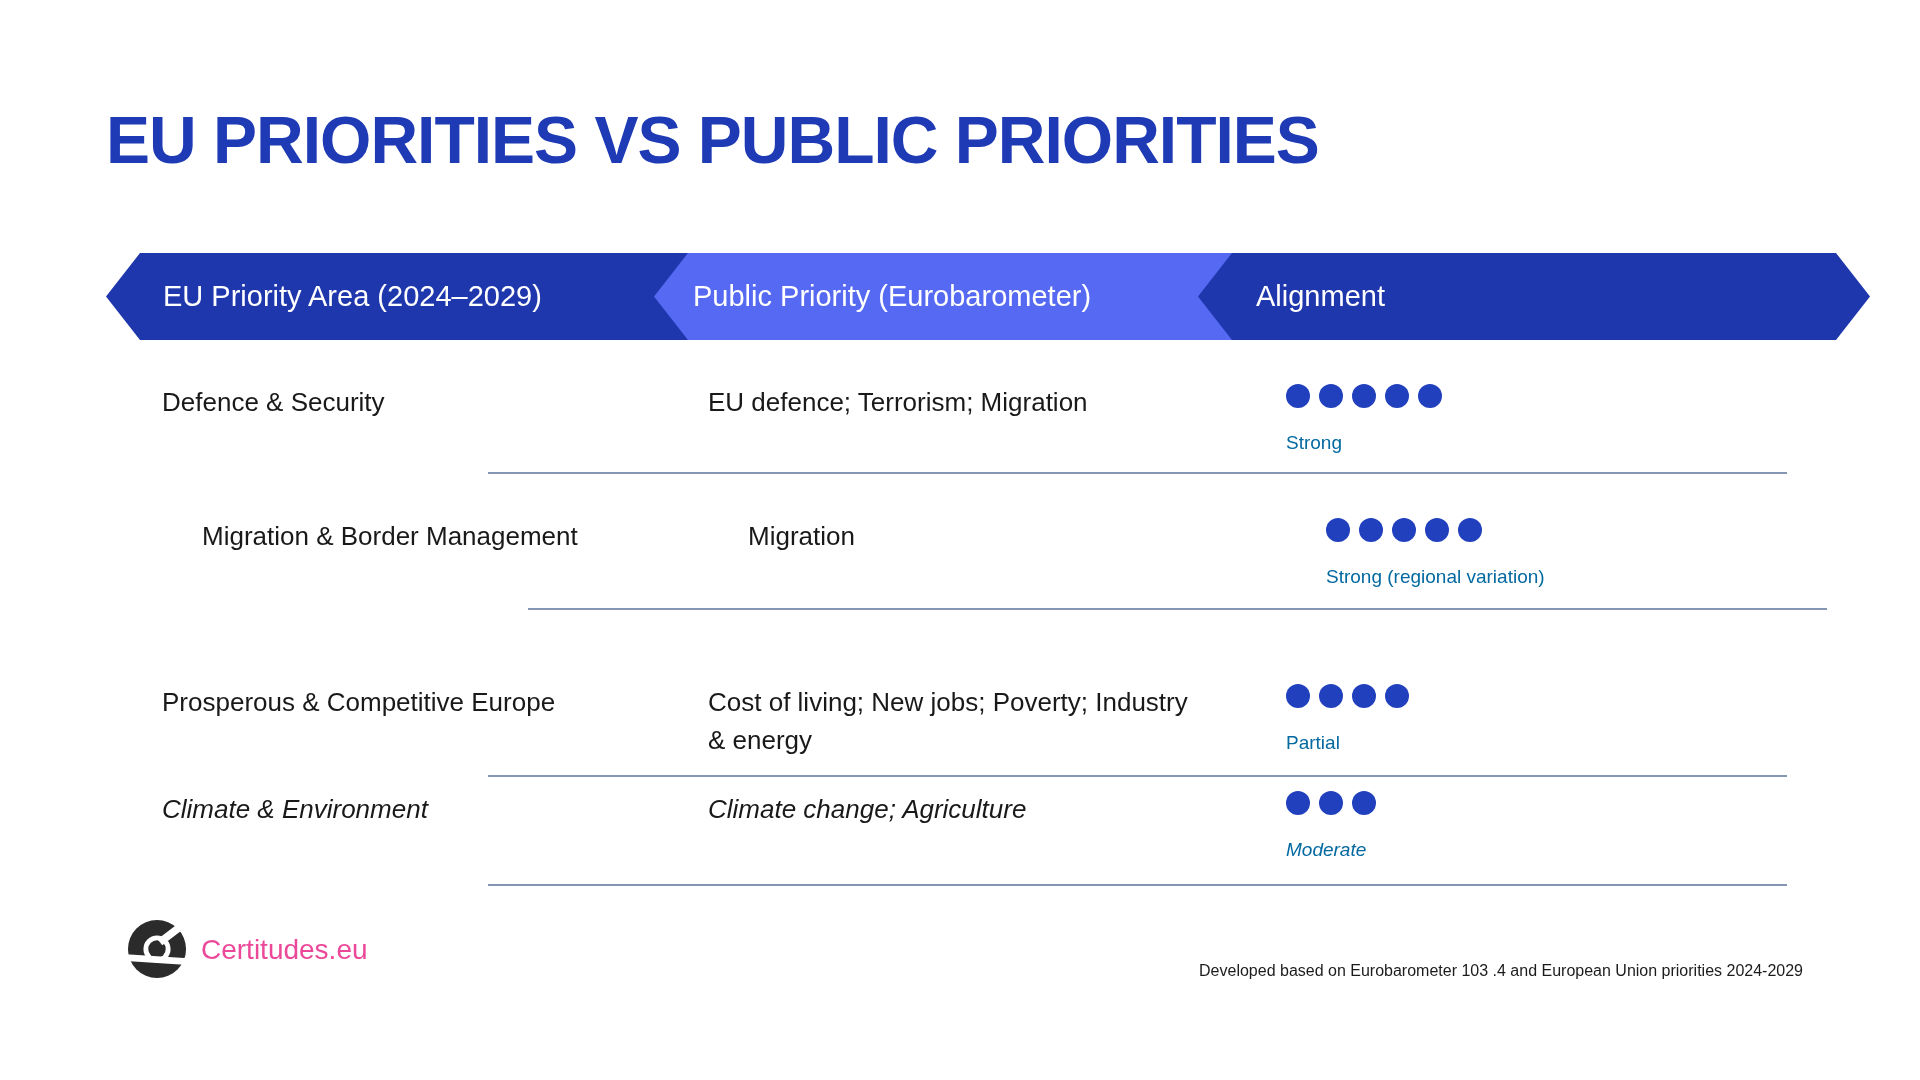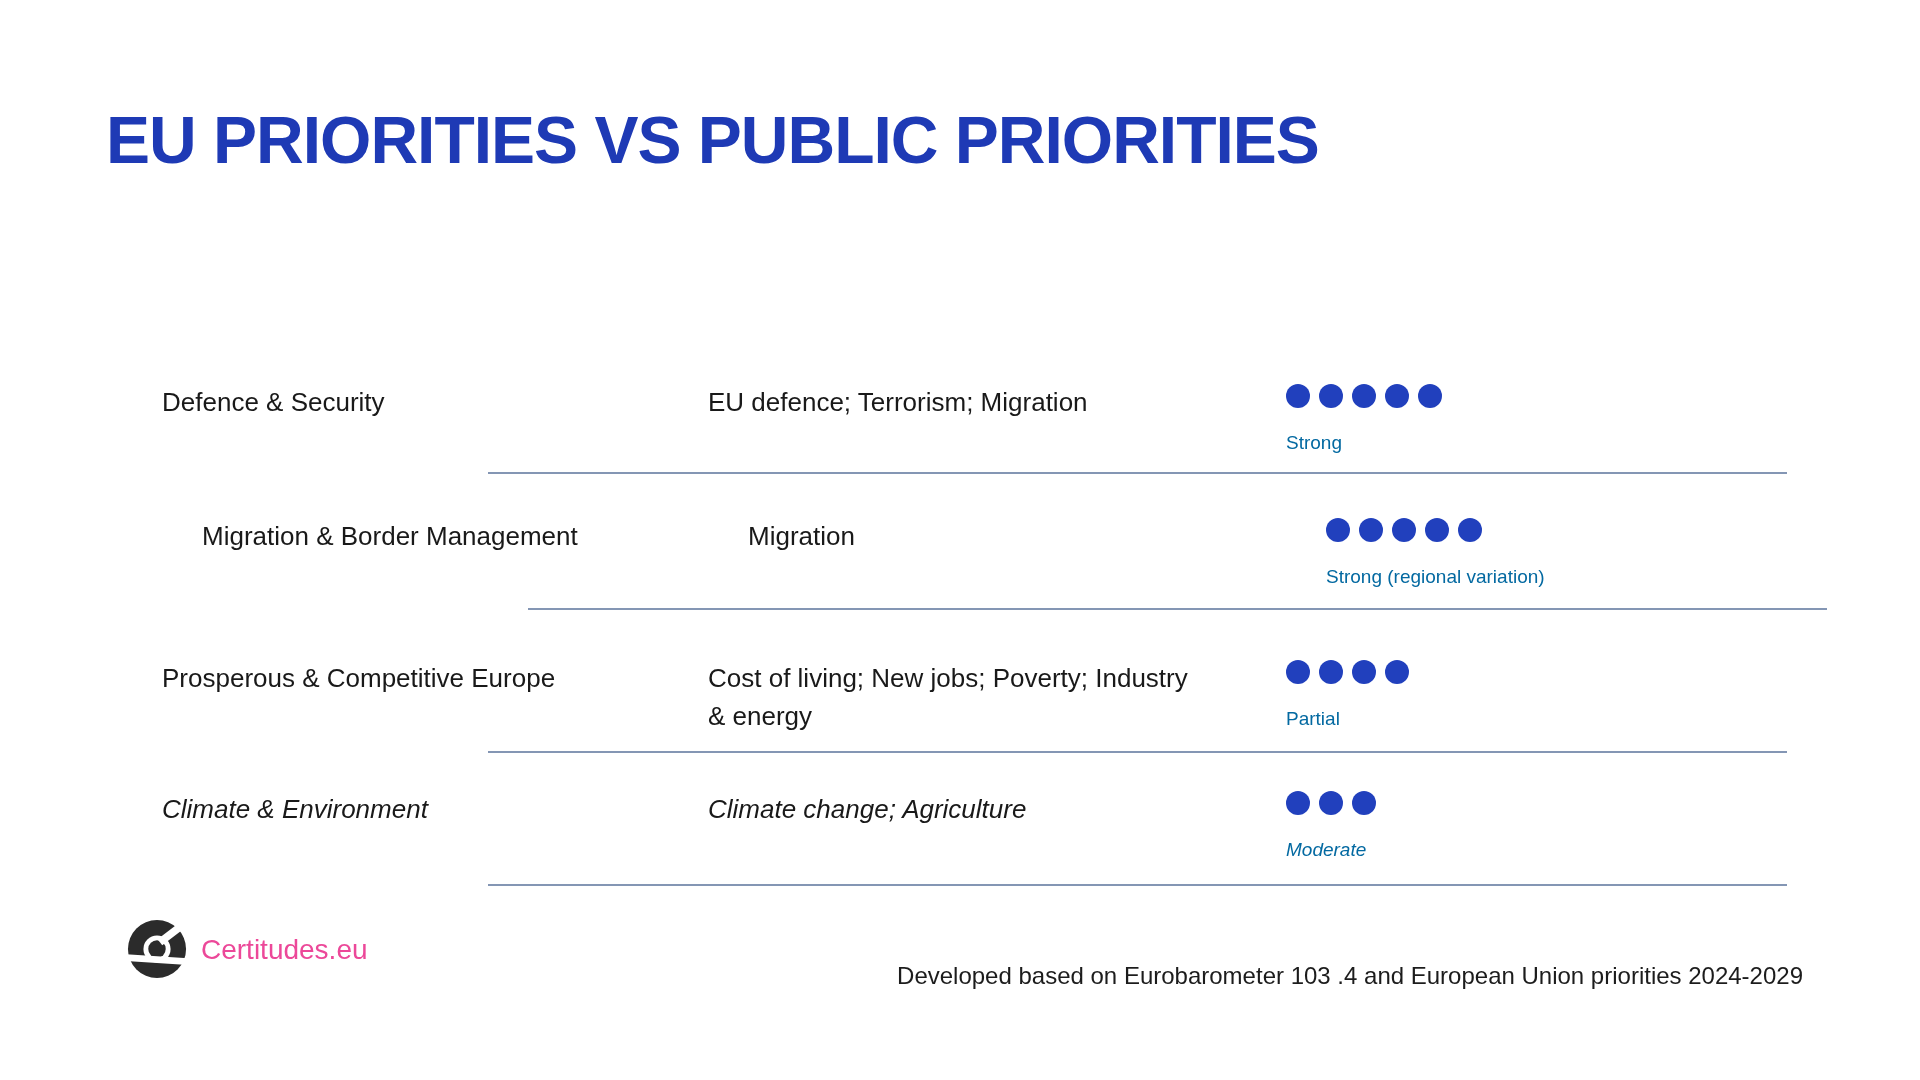--- a/index.html
+++ b/index.html
@@ -50,6 +50,17 @@
 
   <h1 class="title">EU PRIORITIES VS PUBLIC PRIORITIES</h1>
 
+  <div class="banner">
+    <div class="seg seg1 seg-chevron">
+      <span>EU Priority Area (2024–2029)</span>
+    </div>
+    <div class="seg seg2 seg-chevron">
+      <span>Public Priority (Eurobarometer)</span>
+    </div>
+    <div class="seg seg3 seg-arrow">
+      <span>Alignment</span>
+    </div>
+  </div>
 
   <div class="row row-1">
     <div class="cell c1">Defence &amp; Security</div>

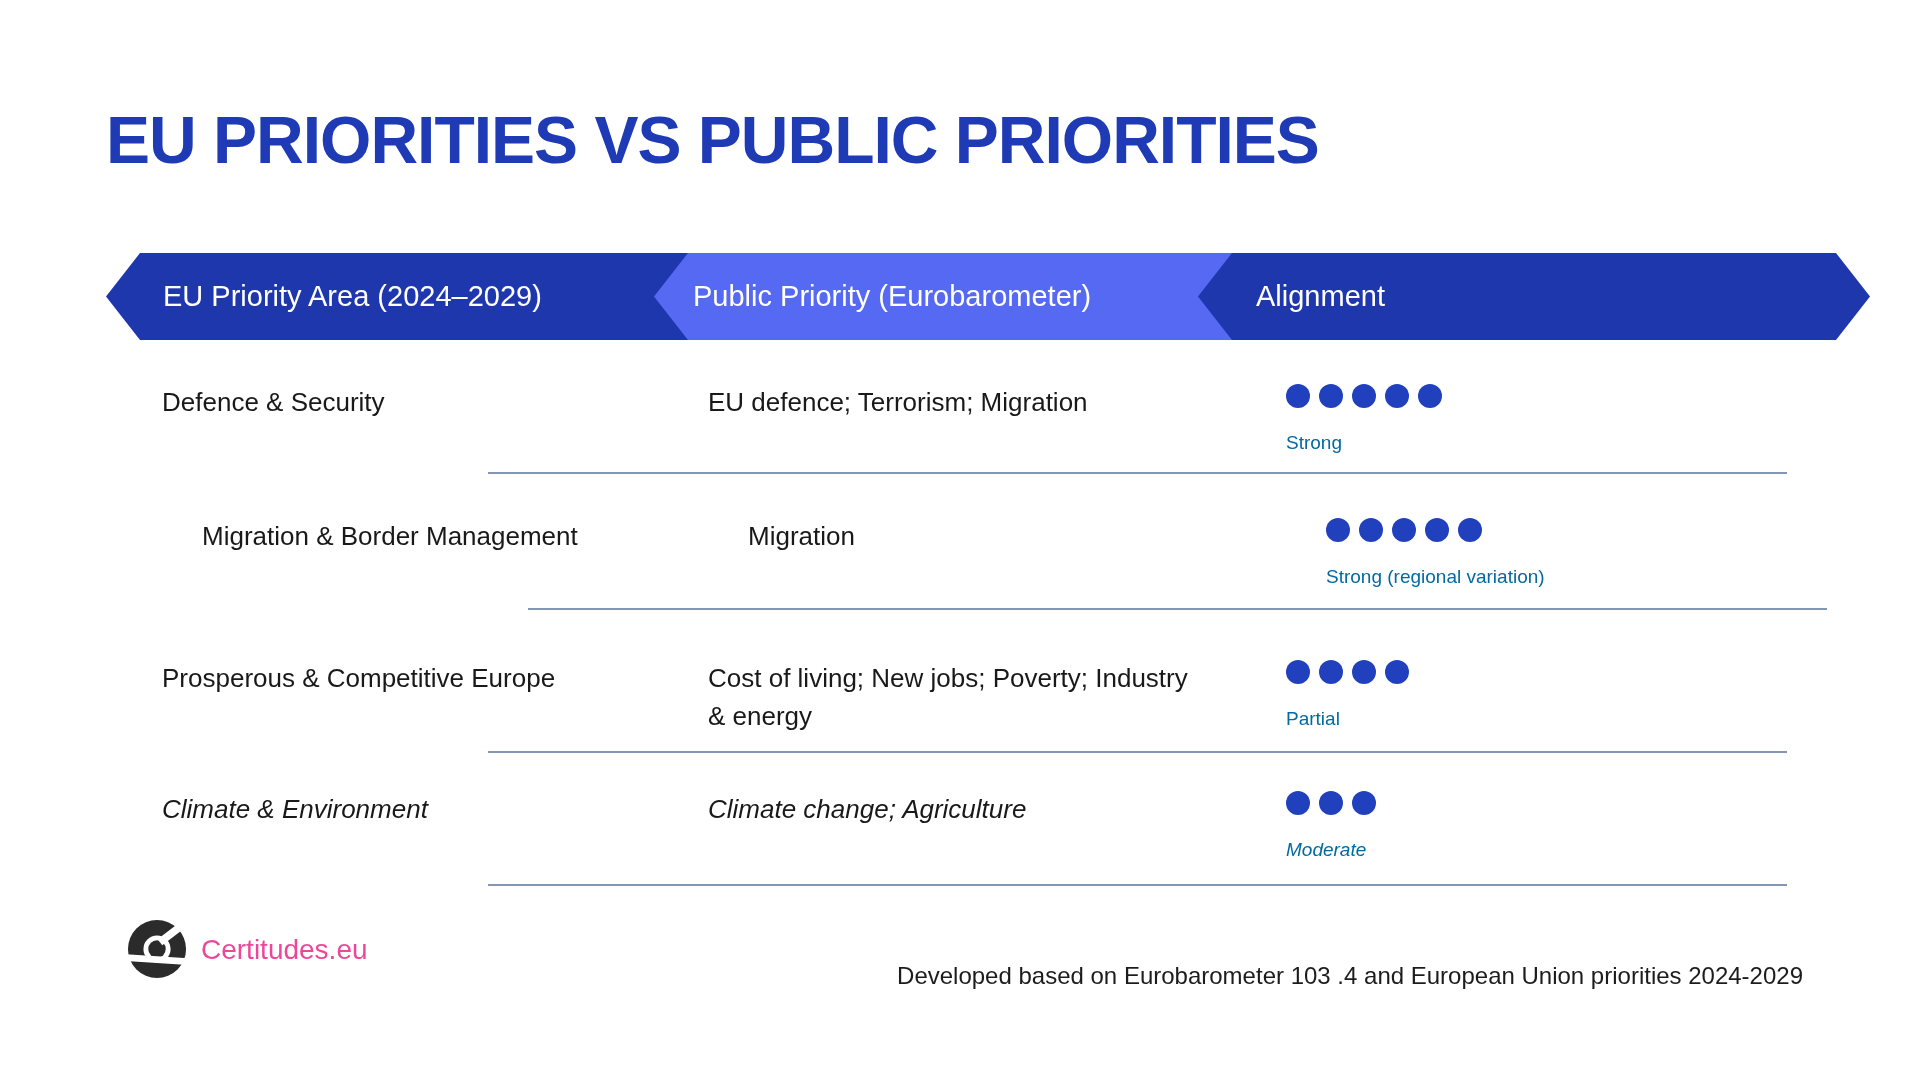--- a/index.html
+++ b/index.html
@@ -27,7 +27,7 @@
   .row{position:absolute;left:0;width:1652px;}
   .row-1{top:340px;height:134px;}
   .row-2{top:474px;height:136px;margin-left:40px;}
-  .row-3{top:616px;height:137px;}
+  .row-3{top:640px;height:137px;}
   .row-4{top:747px;height:139px;font-style:italic;}
   .divider{position:absolute;left:488px;width:1299px;bottom:0;height:2px;background:var(--divider);}
   .cell{position:absolute;font-size:26px;line-height:1.45;}

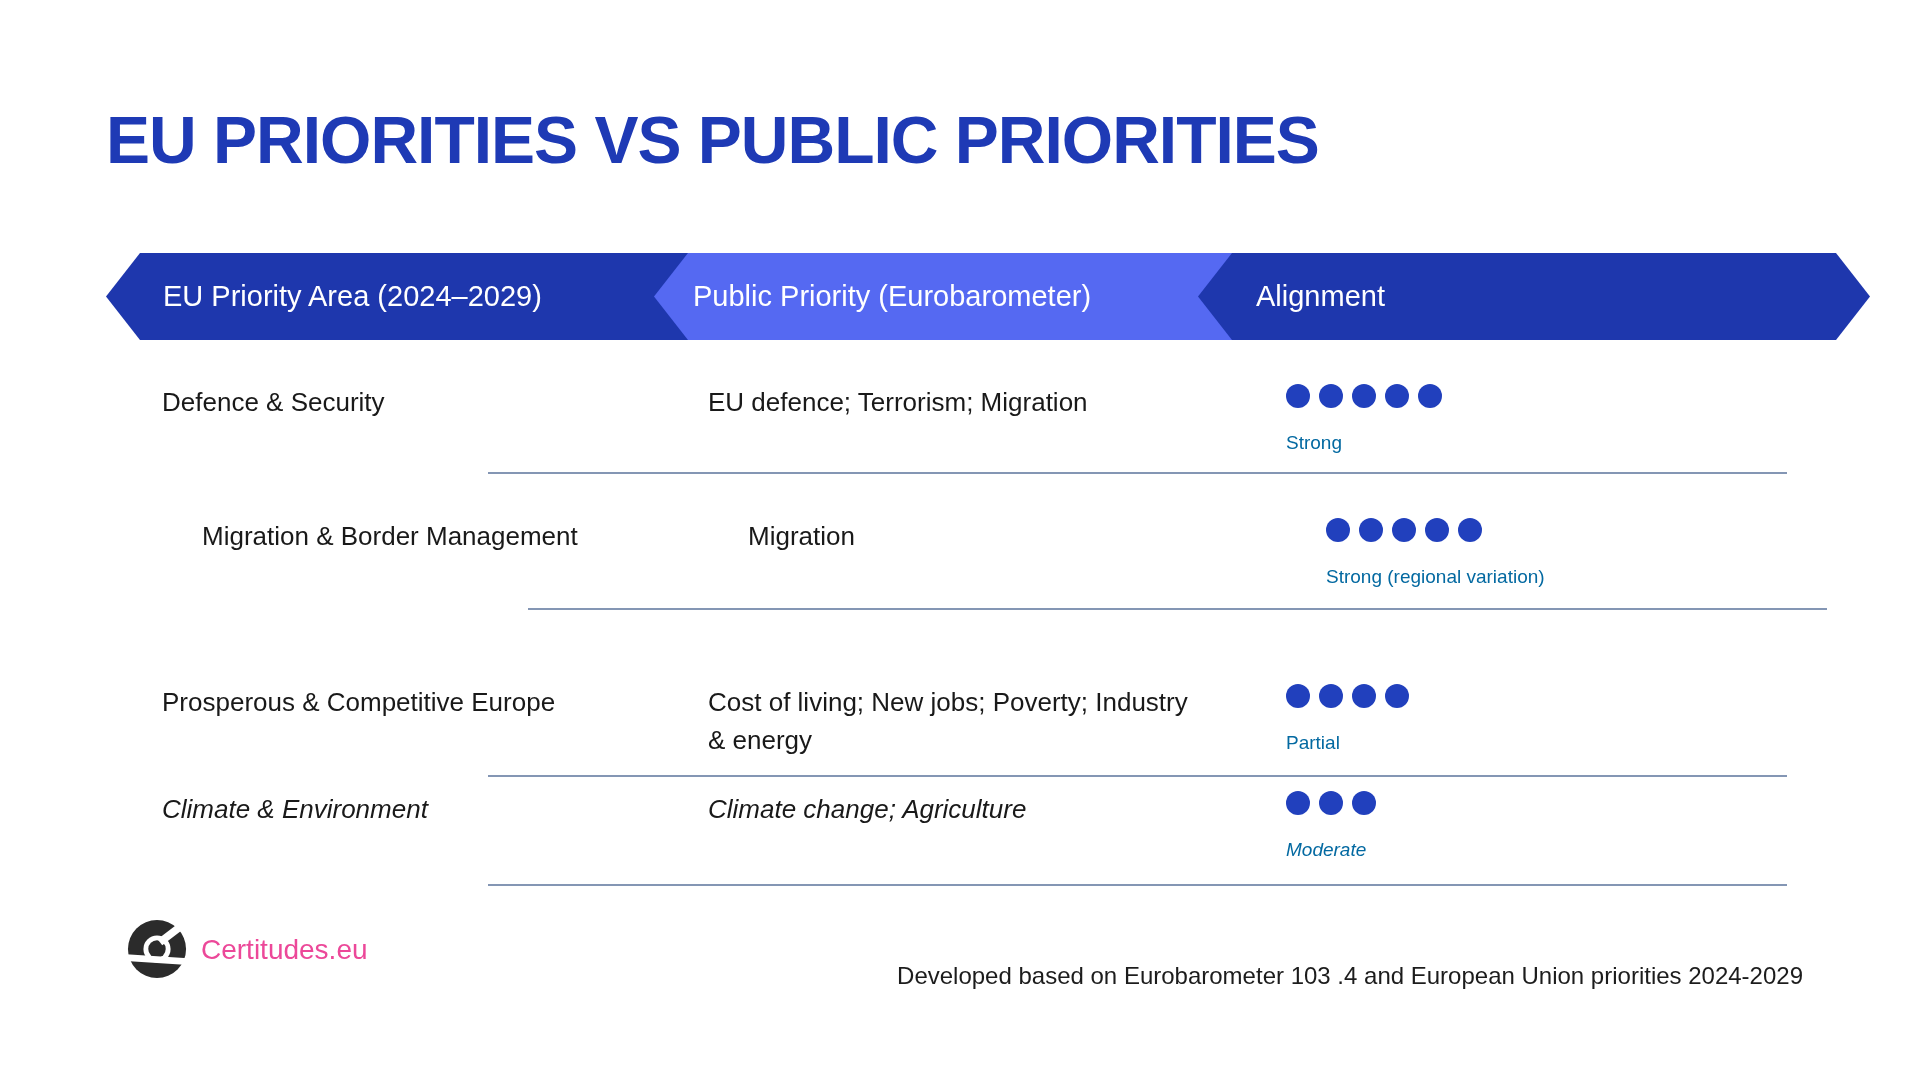--- a/index.html
+++ b/index.html
@@ -40,7 +40,7 @@
   .logo{position:absolute;left:126px;top:918px;width:62px;height:62px;}
   .brand{position:absolute;left:201px;top:934px;font-size:28px;color:#ec4899;}
   .source{
-    position:absolute;right:133px;top:962px;font-size:24px;color:#1c1c1c;white-space:nowrap;
+    position:absolute;right:133px;top:962px;font-size:16px;color:#1c1c1c;white-space:nowrap;
   }
 </style>
 </head>

